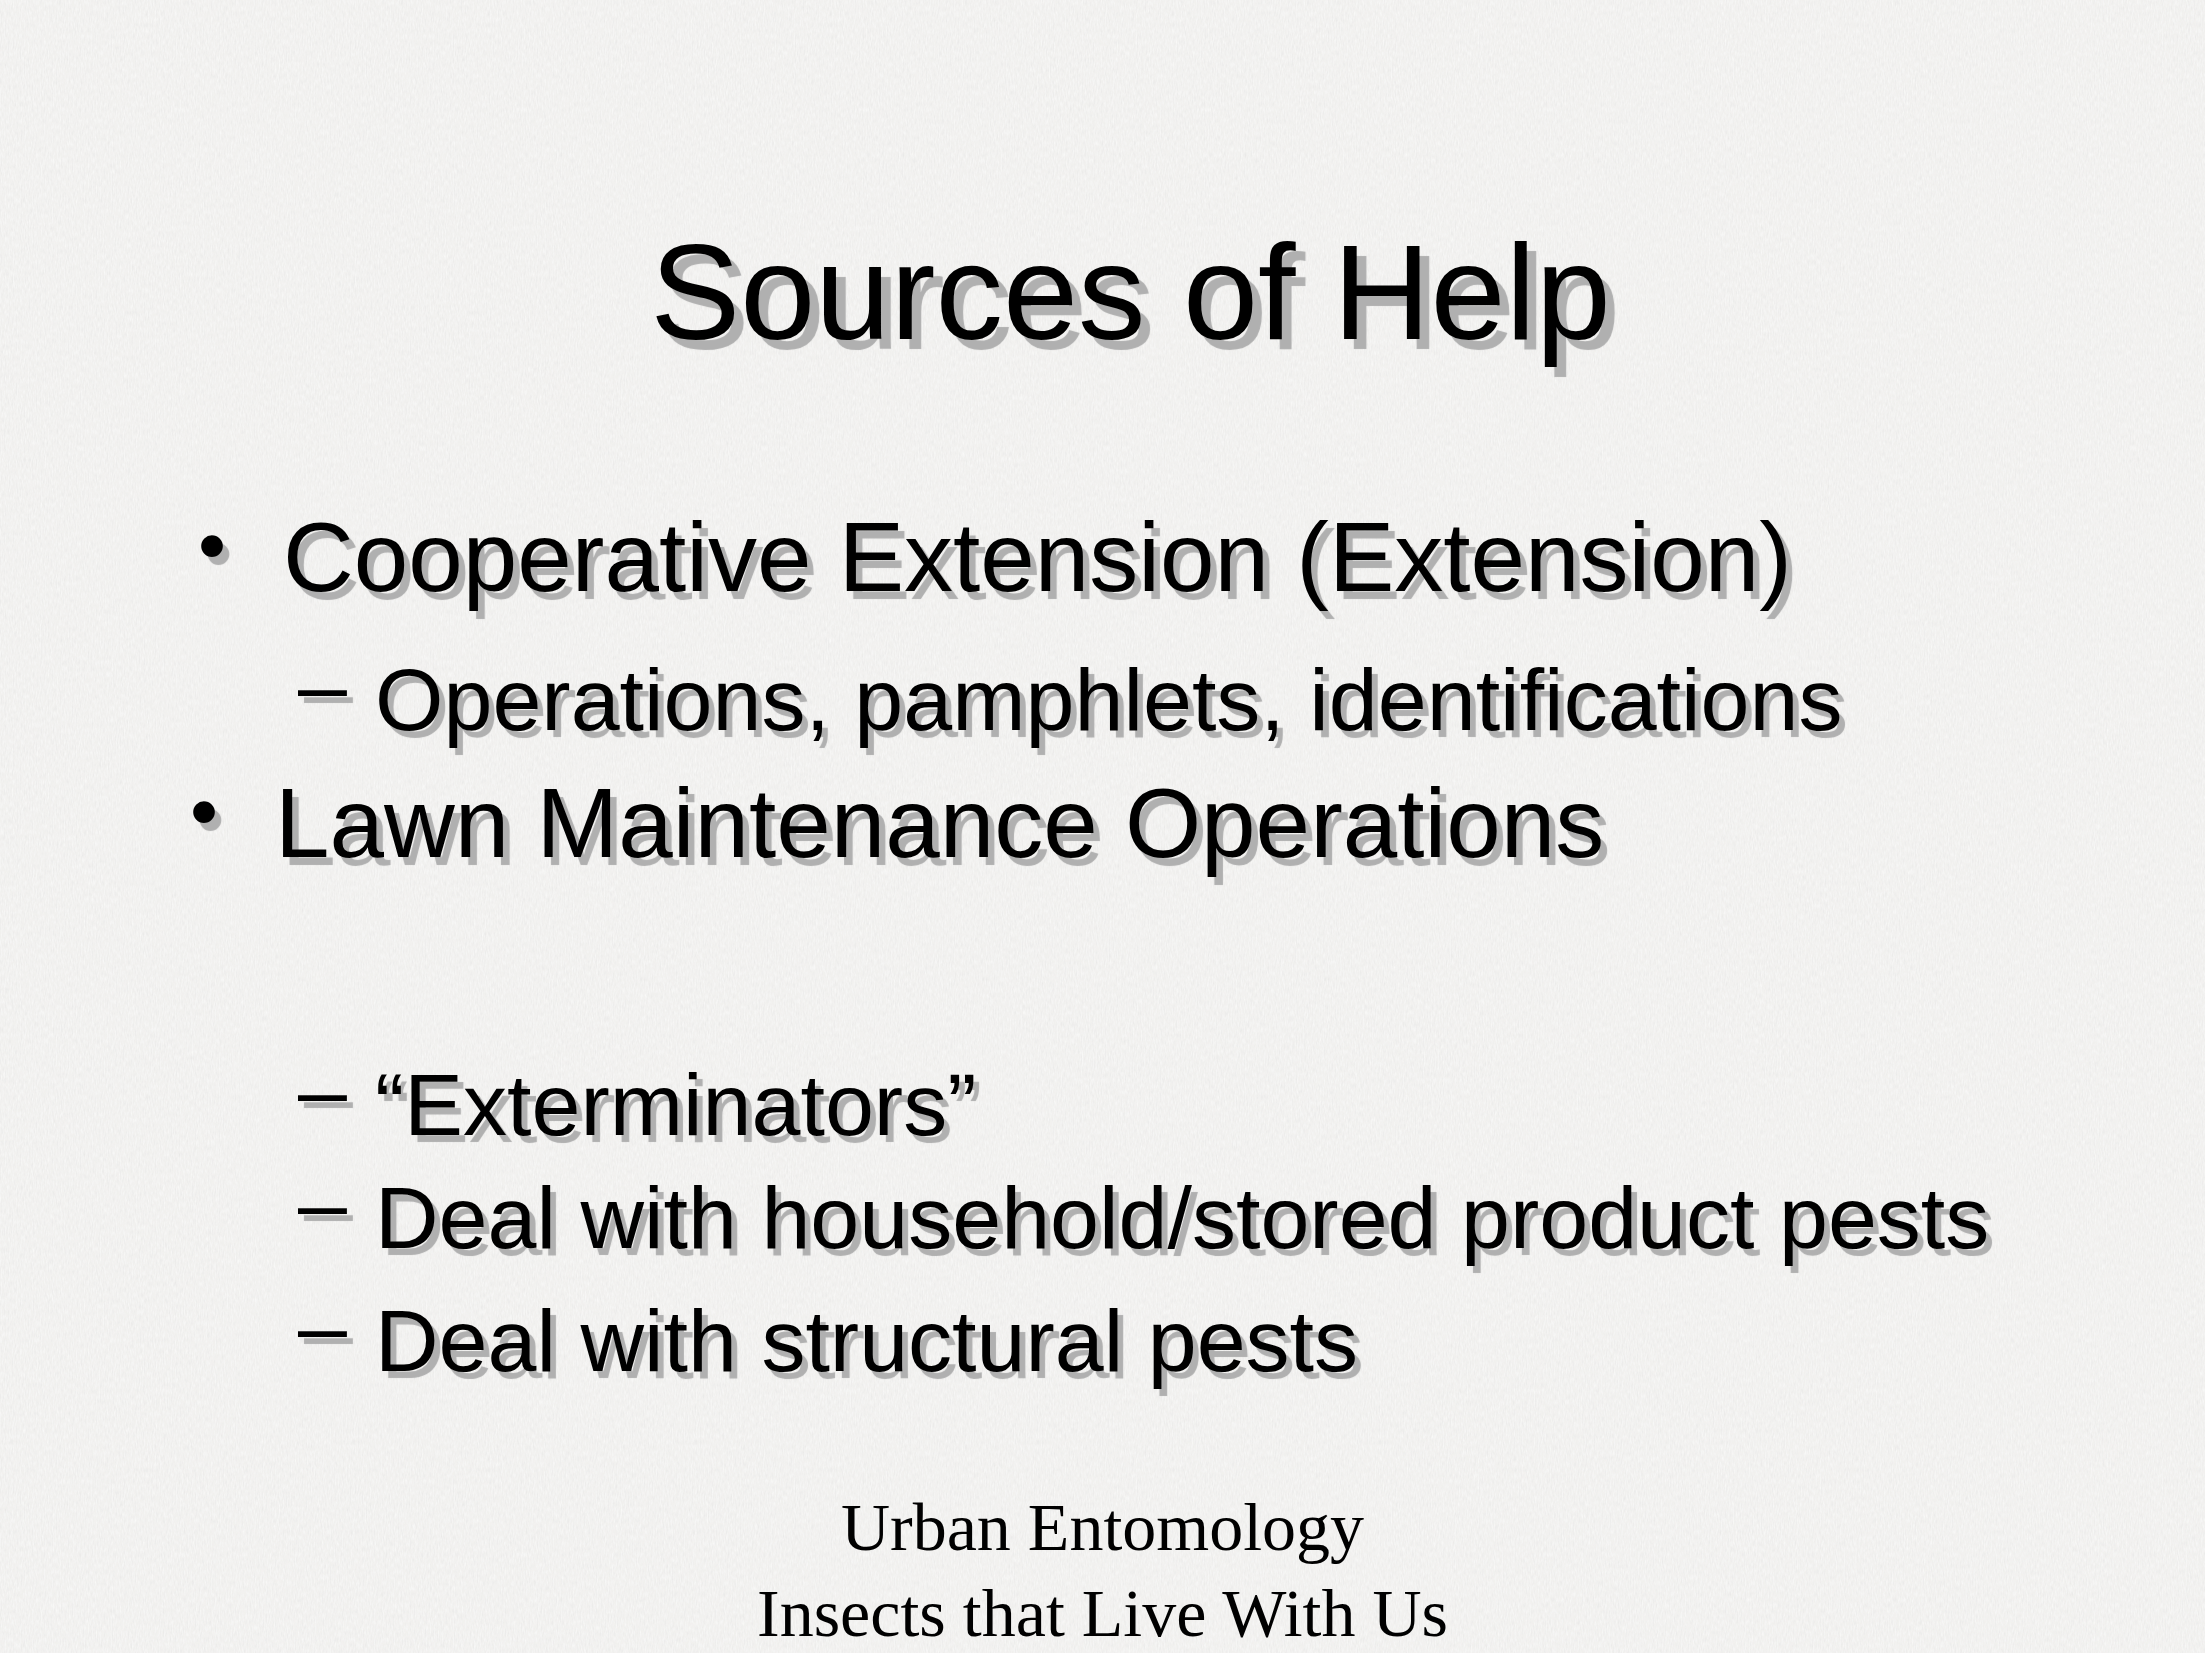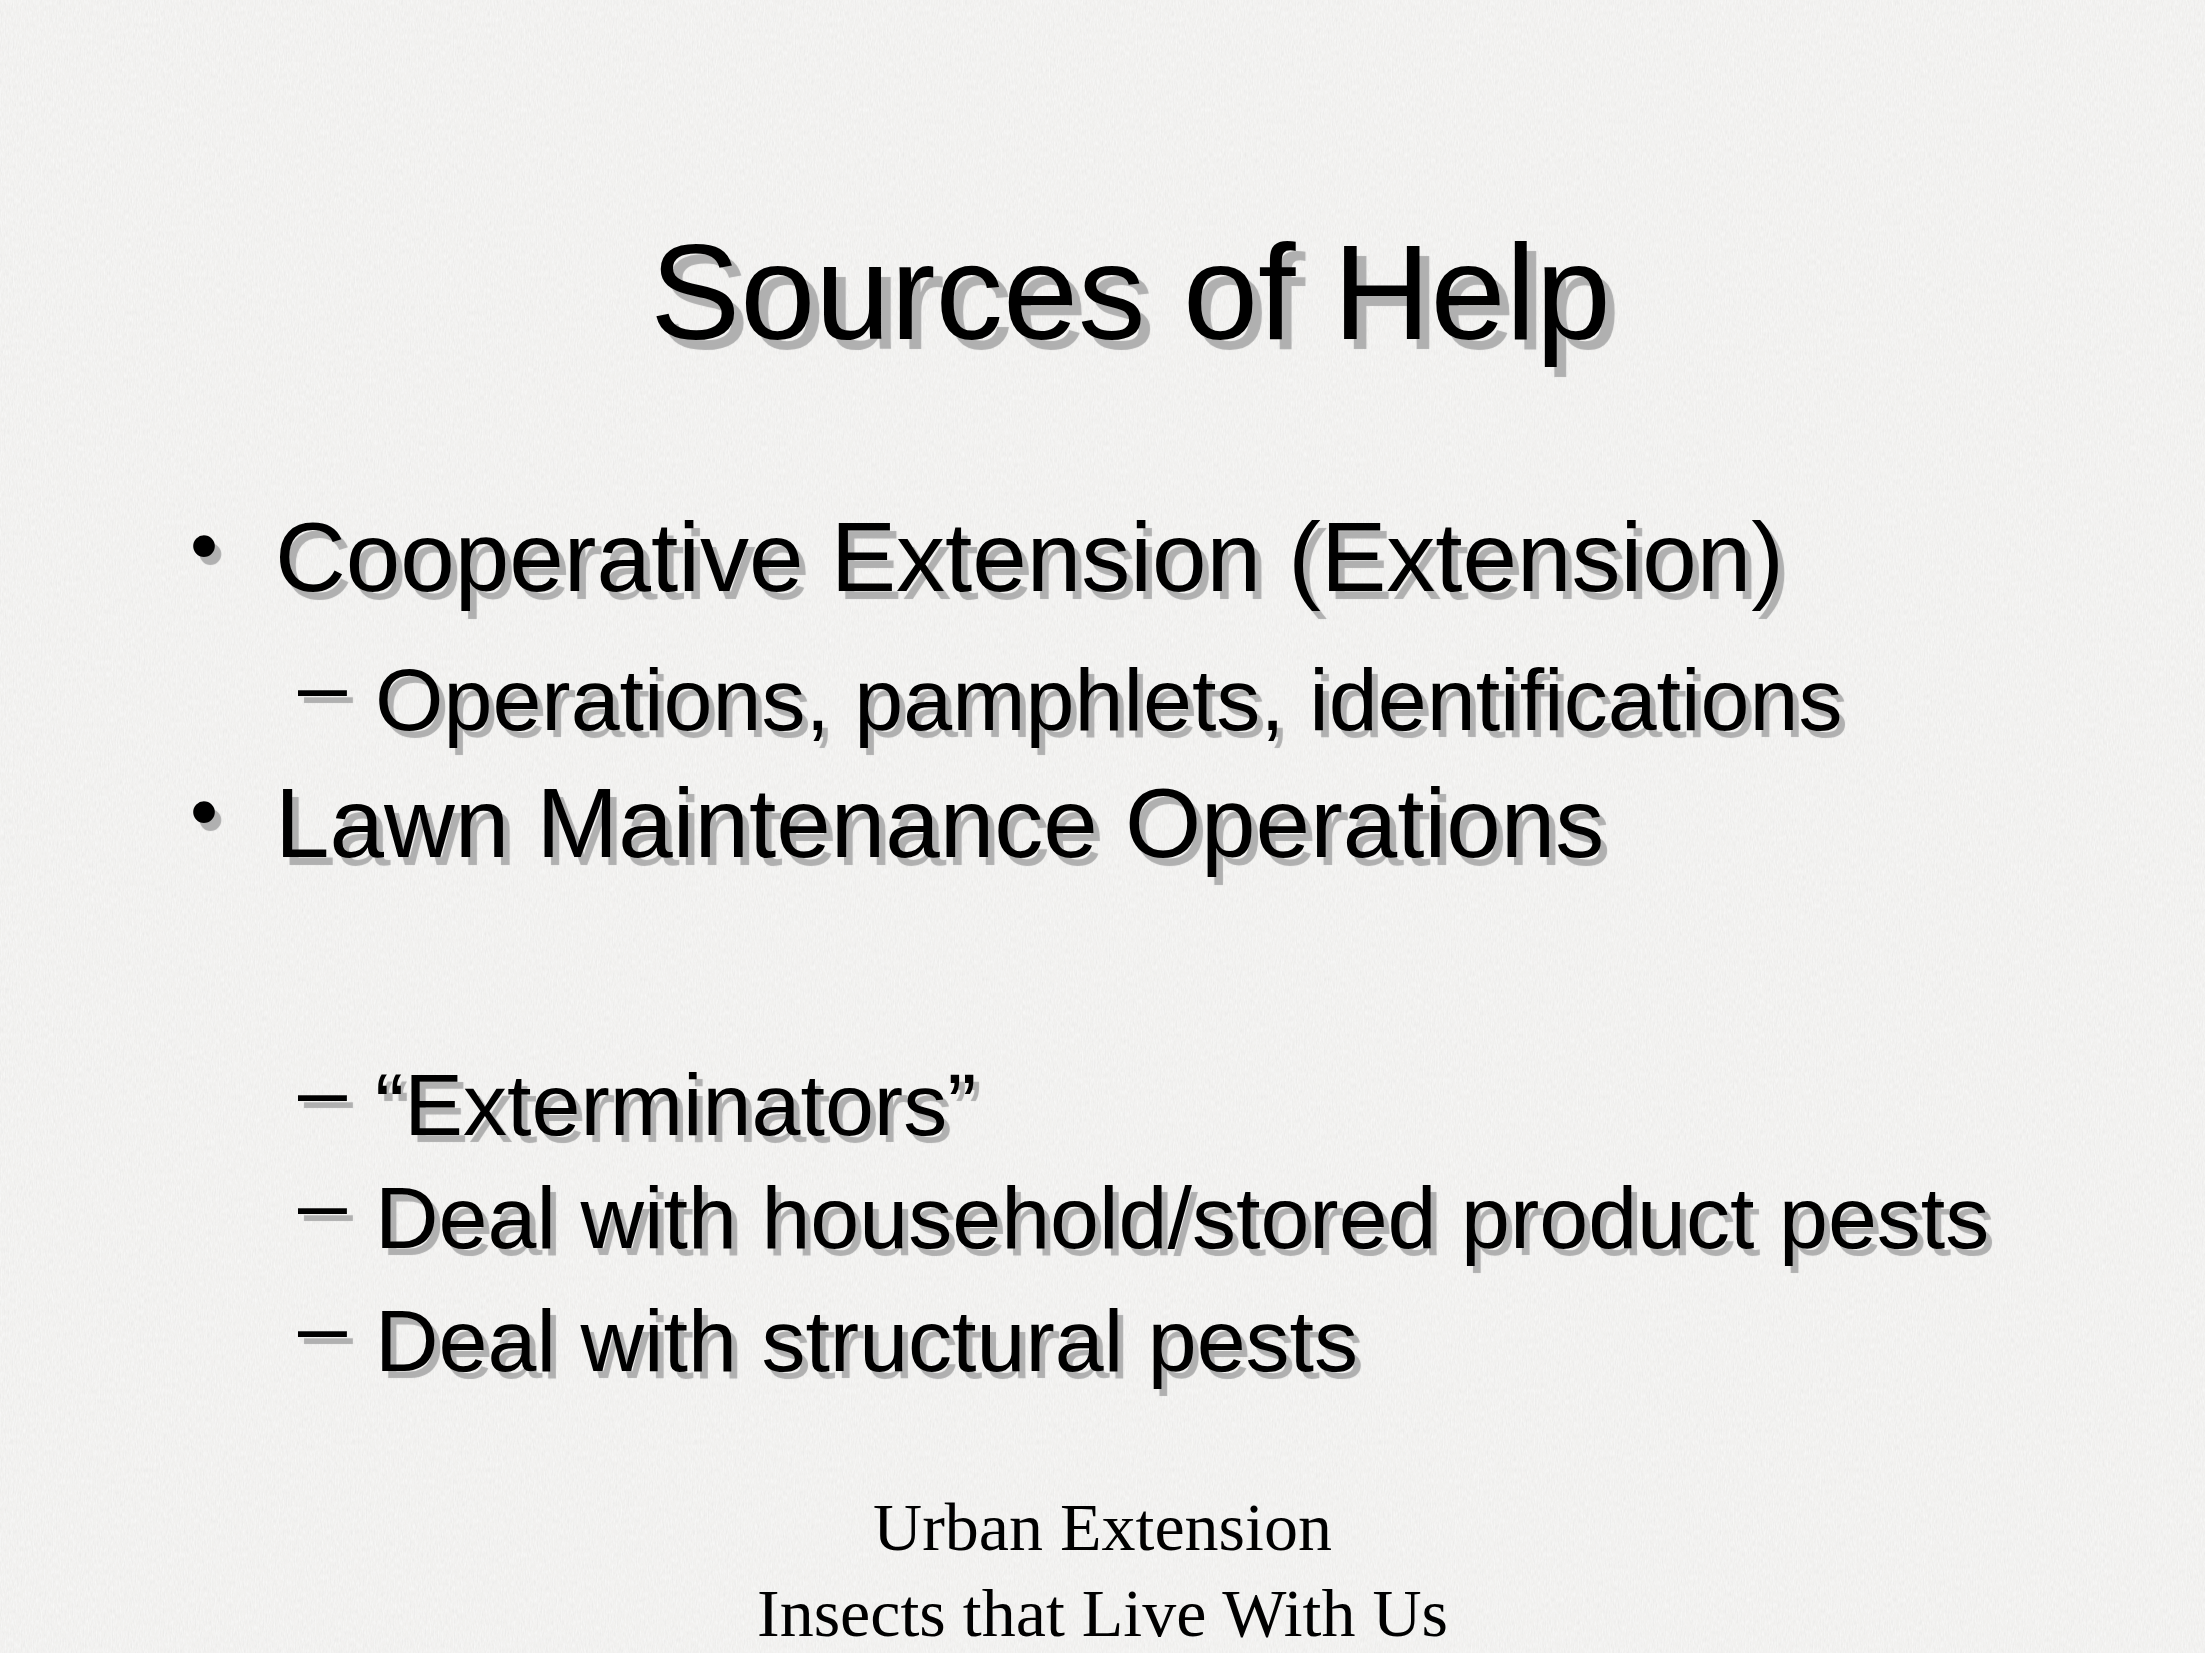--- a/index.html
+++ b/index.html
@@ -59,7 +59,7 @@
     position: relative;
     top: -14.7px;
   }
-  .b0 { top: 508px; }
+  .b0 { top: 508px; margin-left: 8px; }
   .b1 { top: 656px; }
   .b2 { top: 774px; }
   .b3 { top: 923px; }

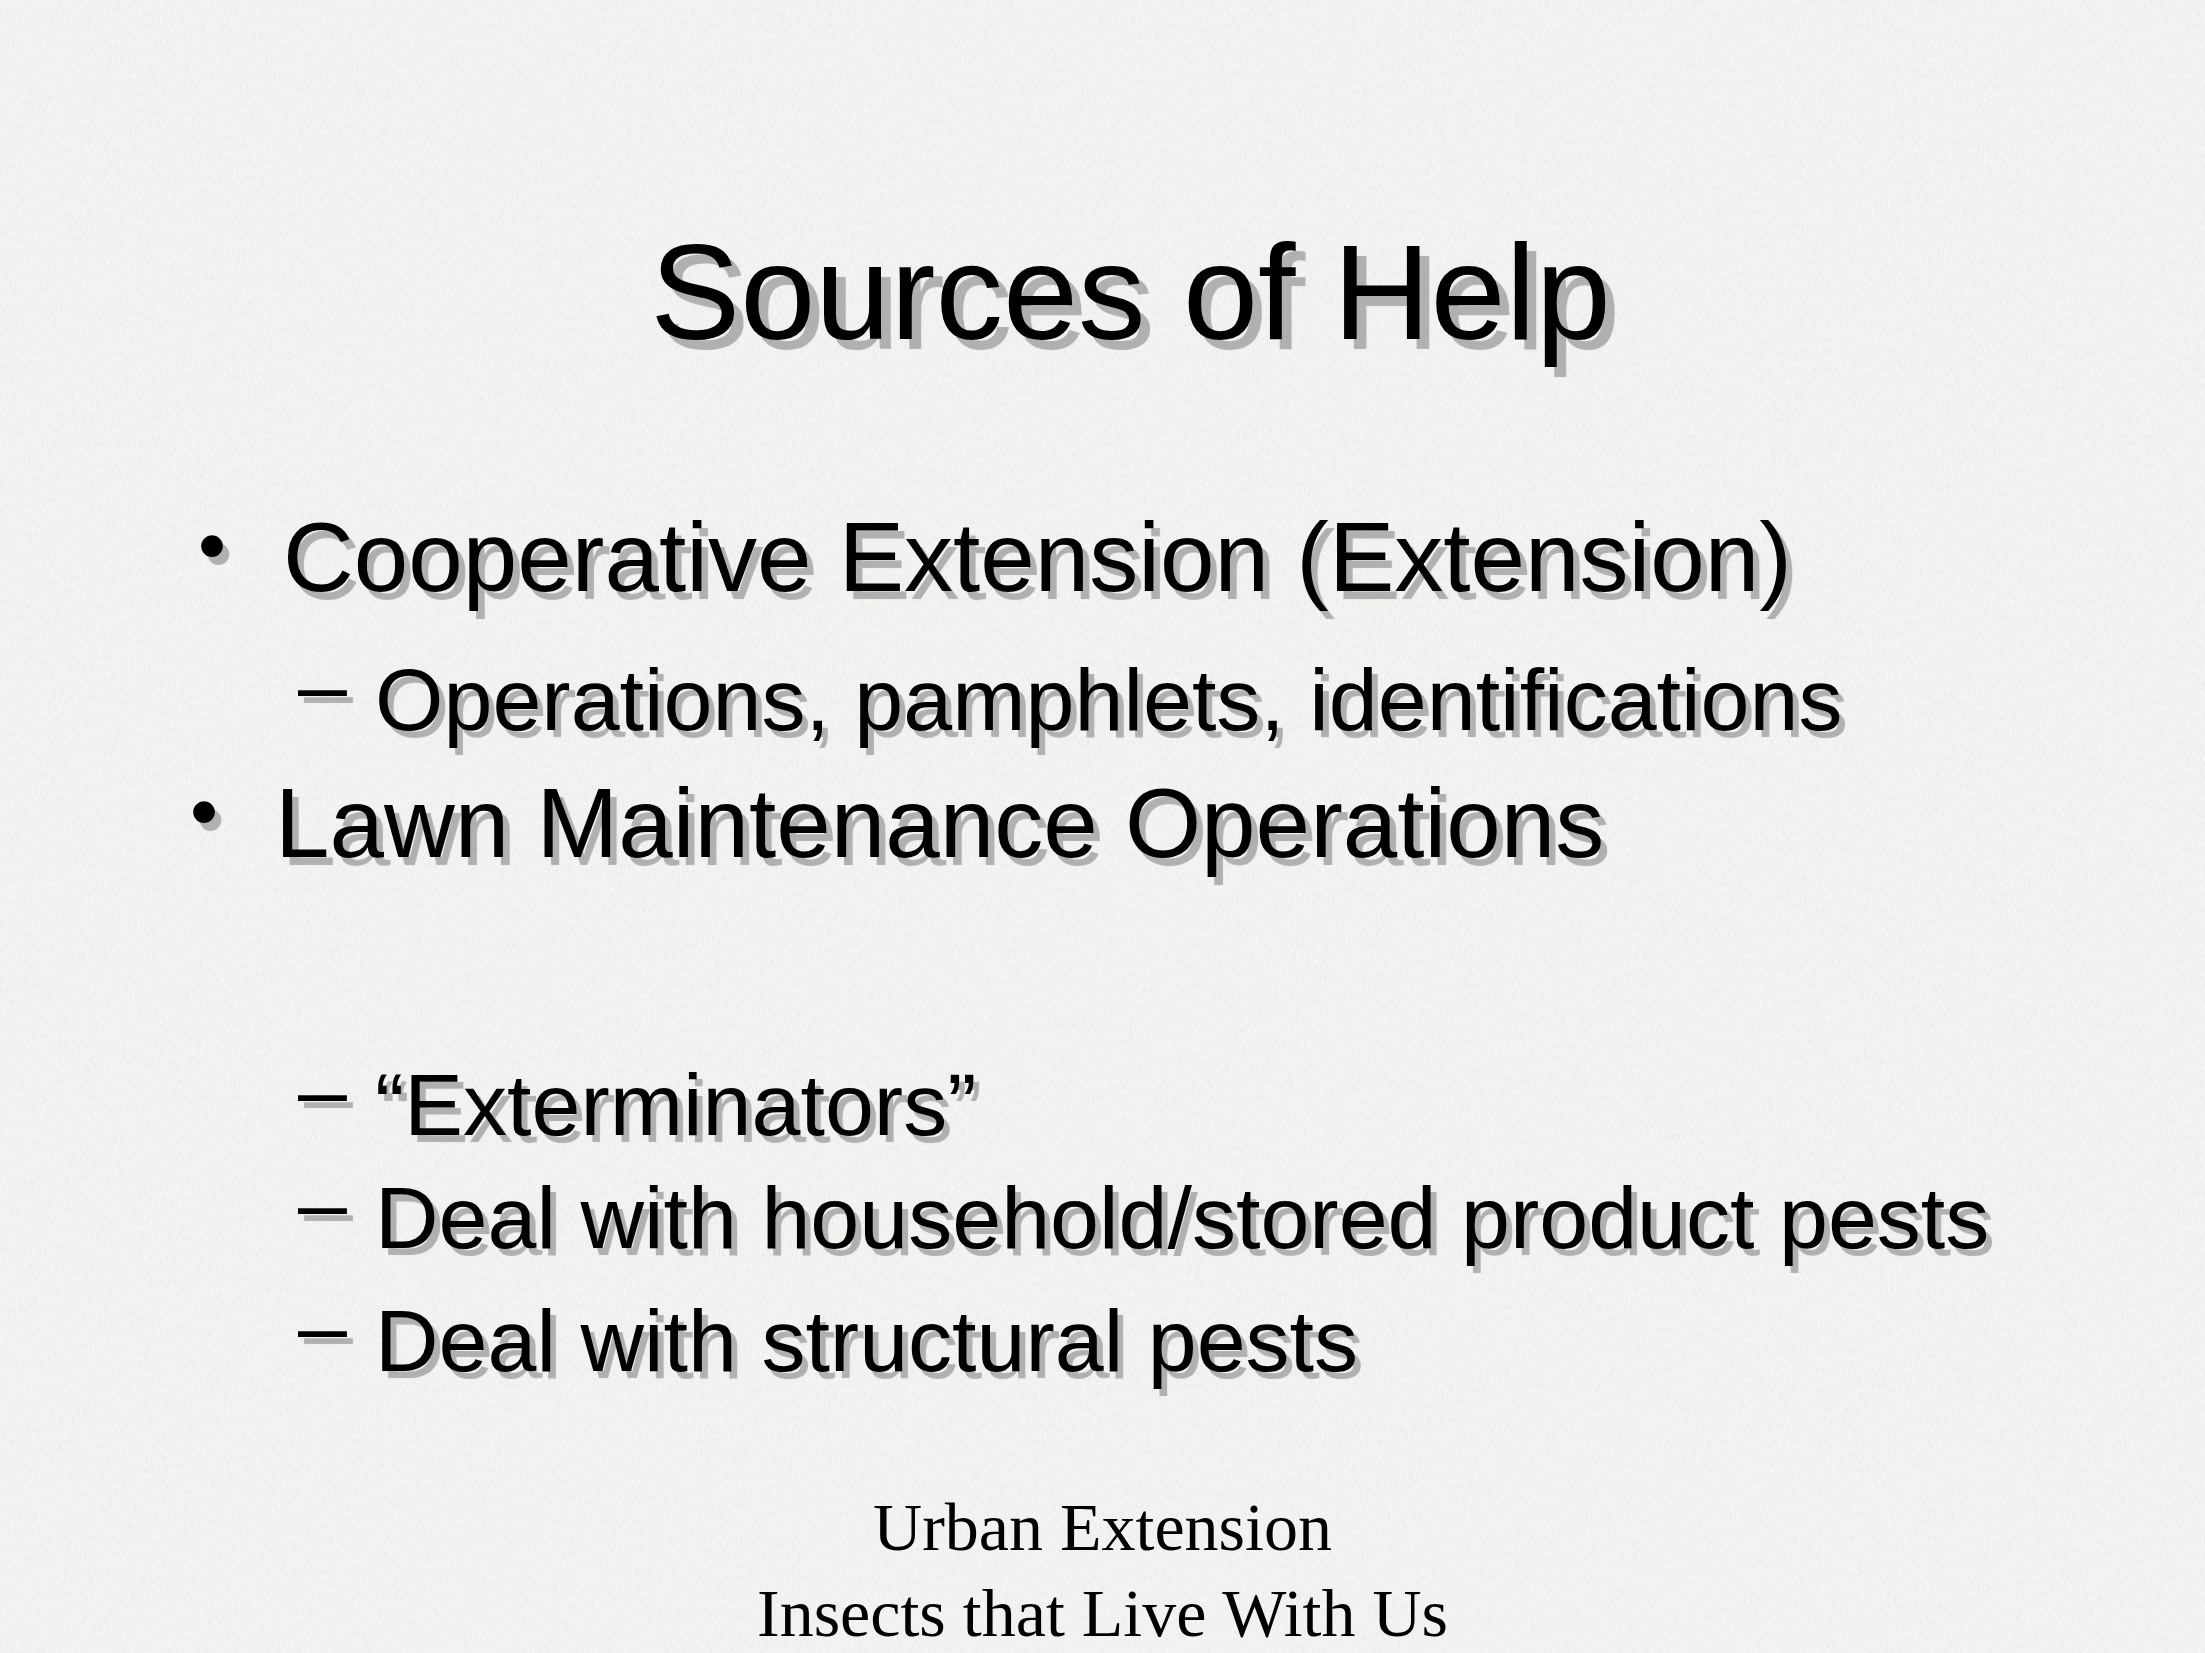--- a/index.html
+++ b/index.html
@@ -131,7 +131,7 @@
   </div>
 
   <div class="footer">
-    <div>Urban Extension</div>
+    <div>Urban Entomology</div>
     <div>Insects that Live With Us</div>
   </div>
 

